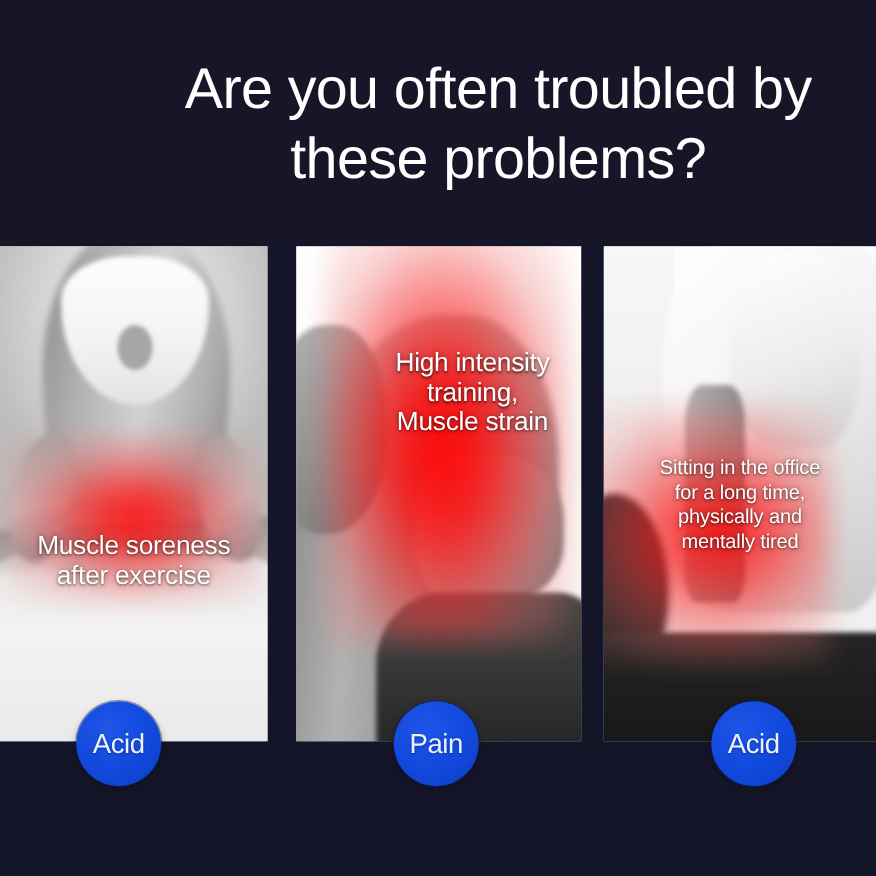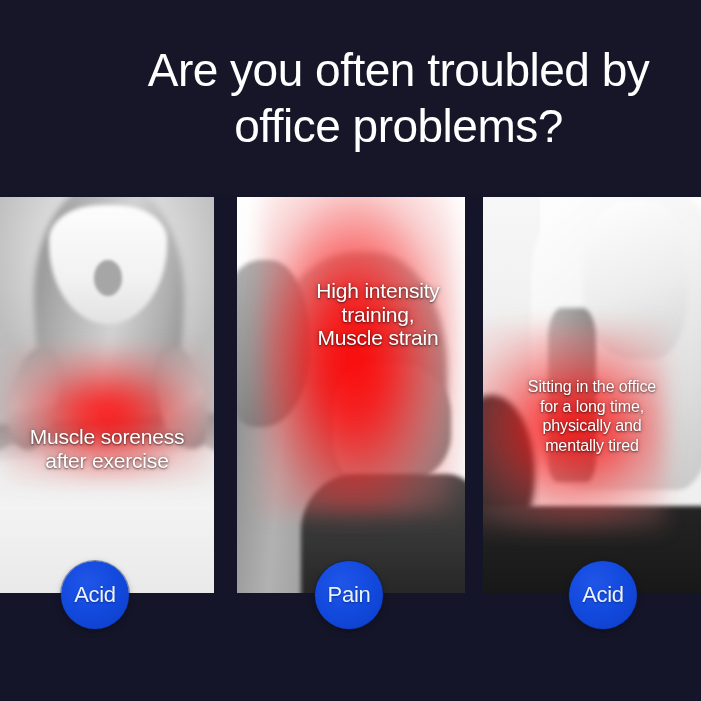--- a/index.html
+++ b/index.html
@@ -331,7 +331,7 @@
 
   <div class="header">
     <div class="headline-line">Are you often troubled by</div>
-    <div class="headline-line">office problems?</div>
+    <div class="headline-line">these problems?</div>
   </div>
 
   <div class="panel" id="panel-1">

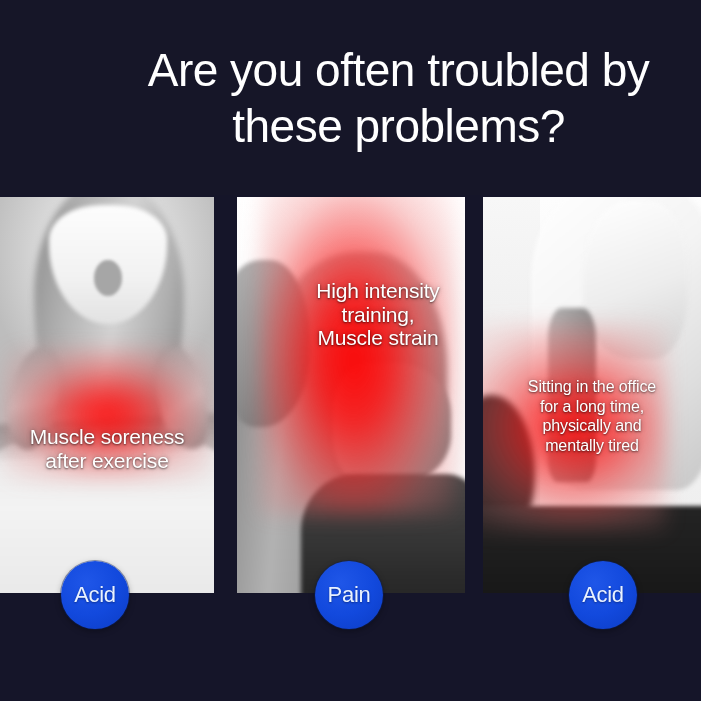--- a/index.html
+++ b/index.html
@@ -298,7 +298,7 @@
   }
   #caption-1 { top: 228px; font-size: 21px; letter-spacing: -.2px; }
   #caption-2 { top: 82px;  font-size: 21px; letter-spacing: -.2px; padding-left: 27px; }
-  #caption-3 { top: 180px; font-size: 16px; letter-spacing: -.1px; line-height: 1.22; }
+  #caption-3 { top: 168px; font-size: 16px; letter-spacing: -.1px; line-height: 1.22; }
 
   
   .badge {

